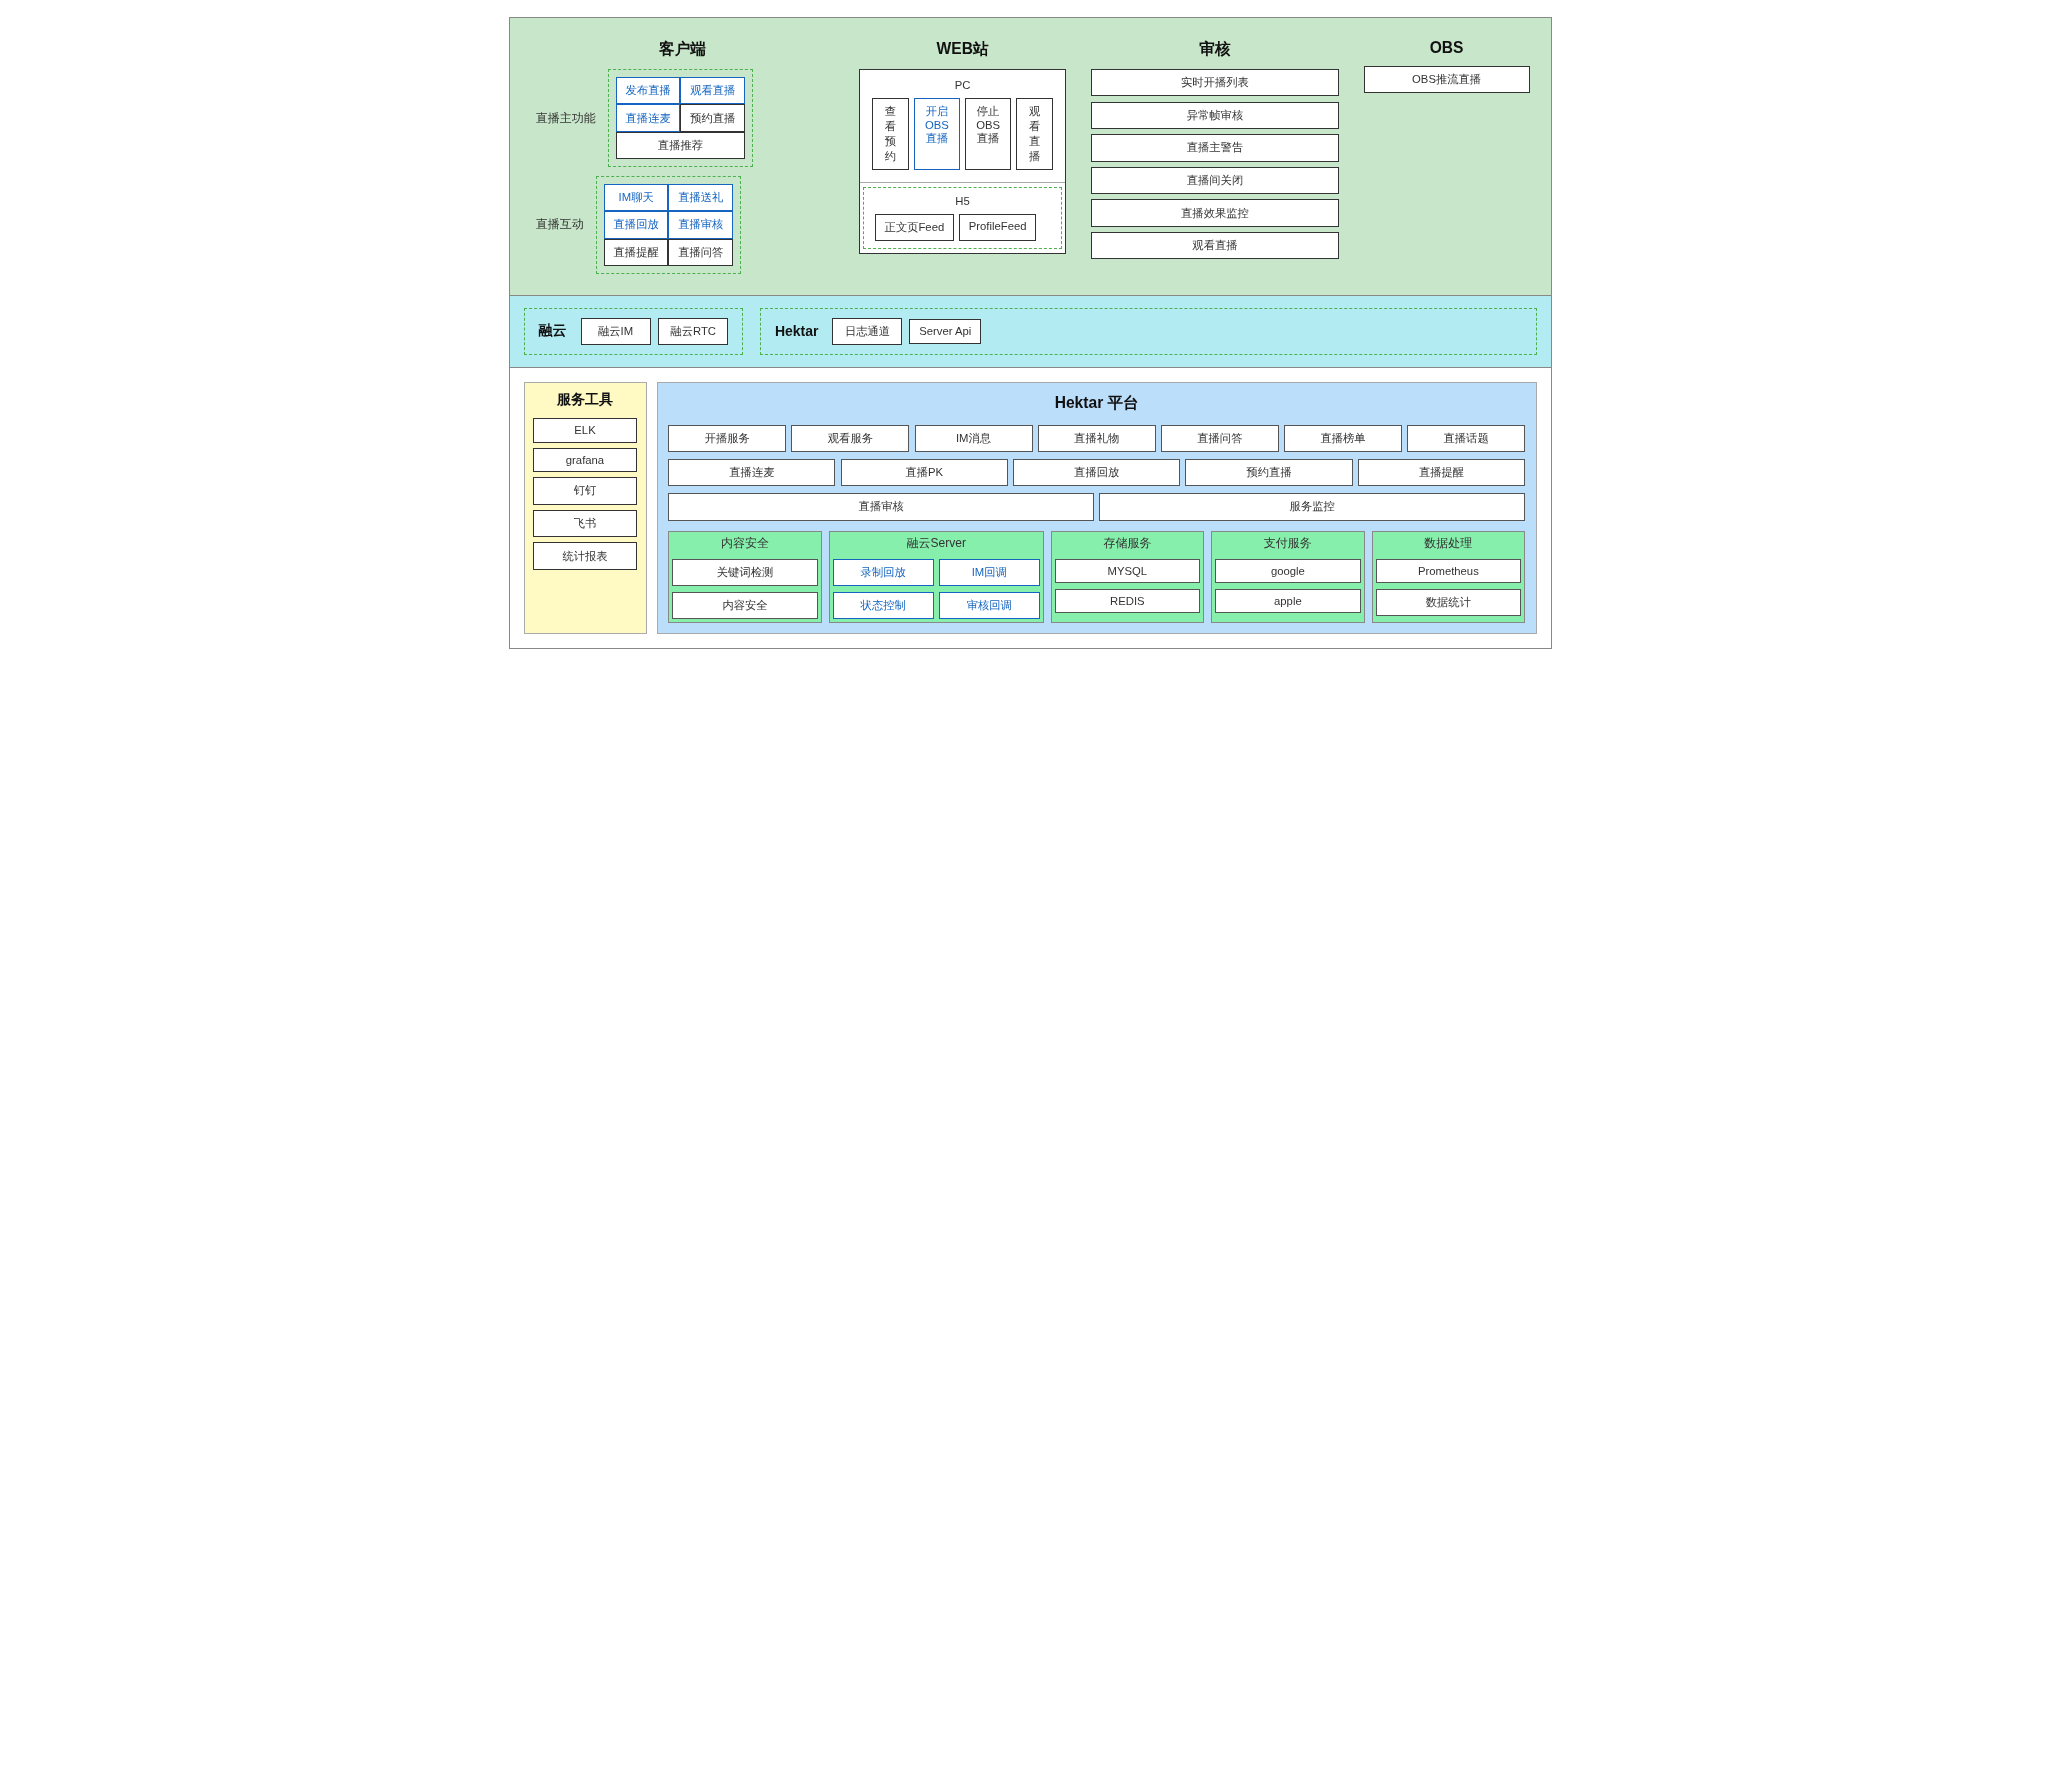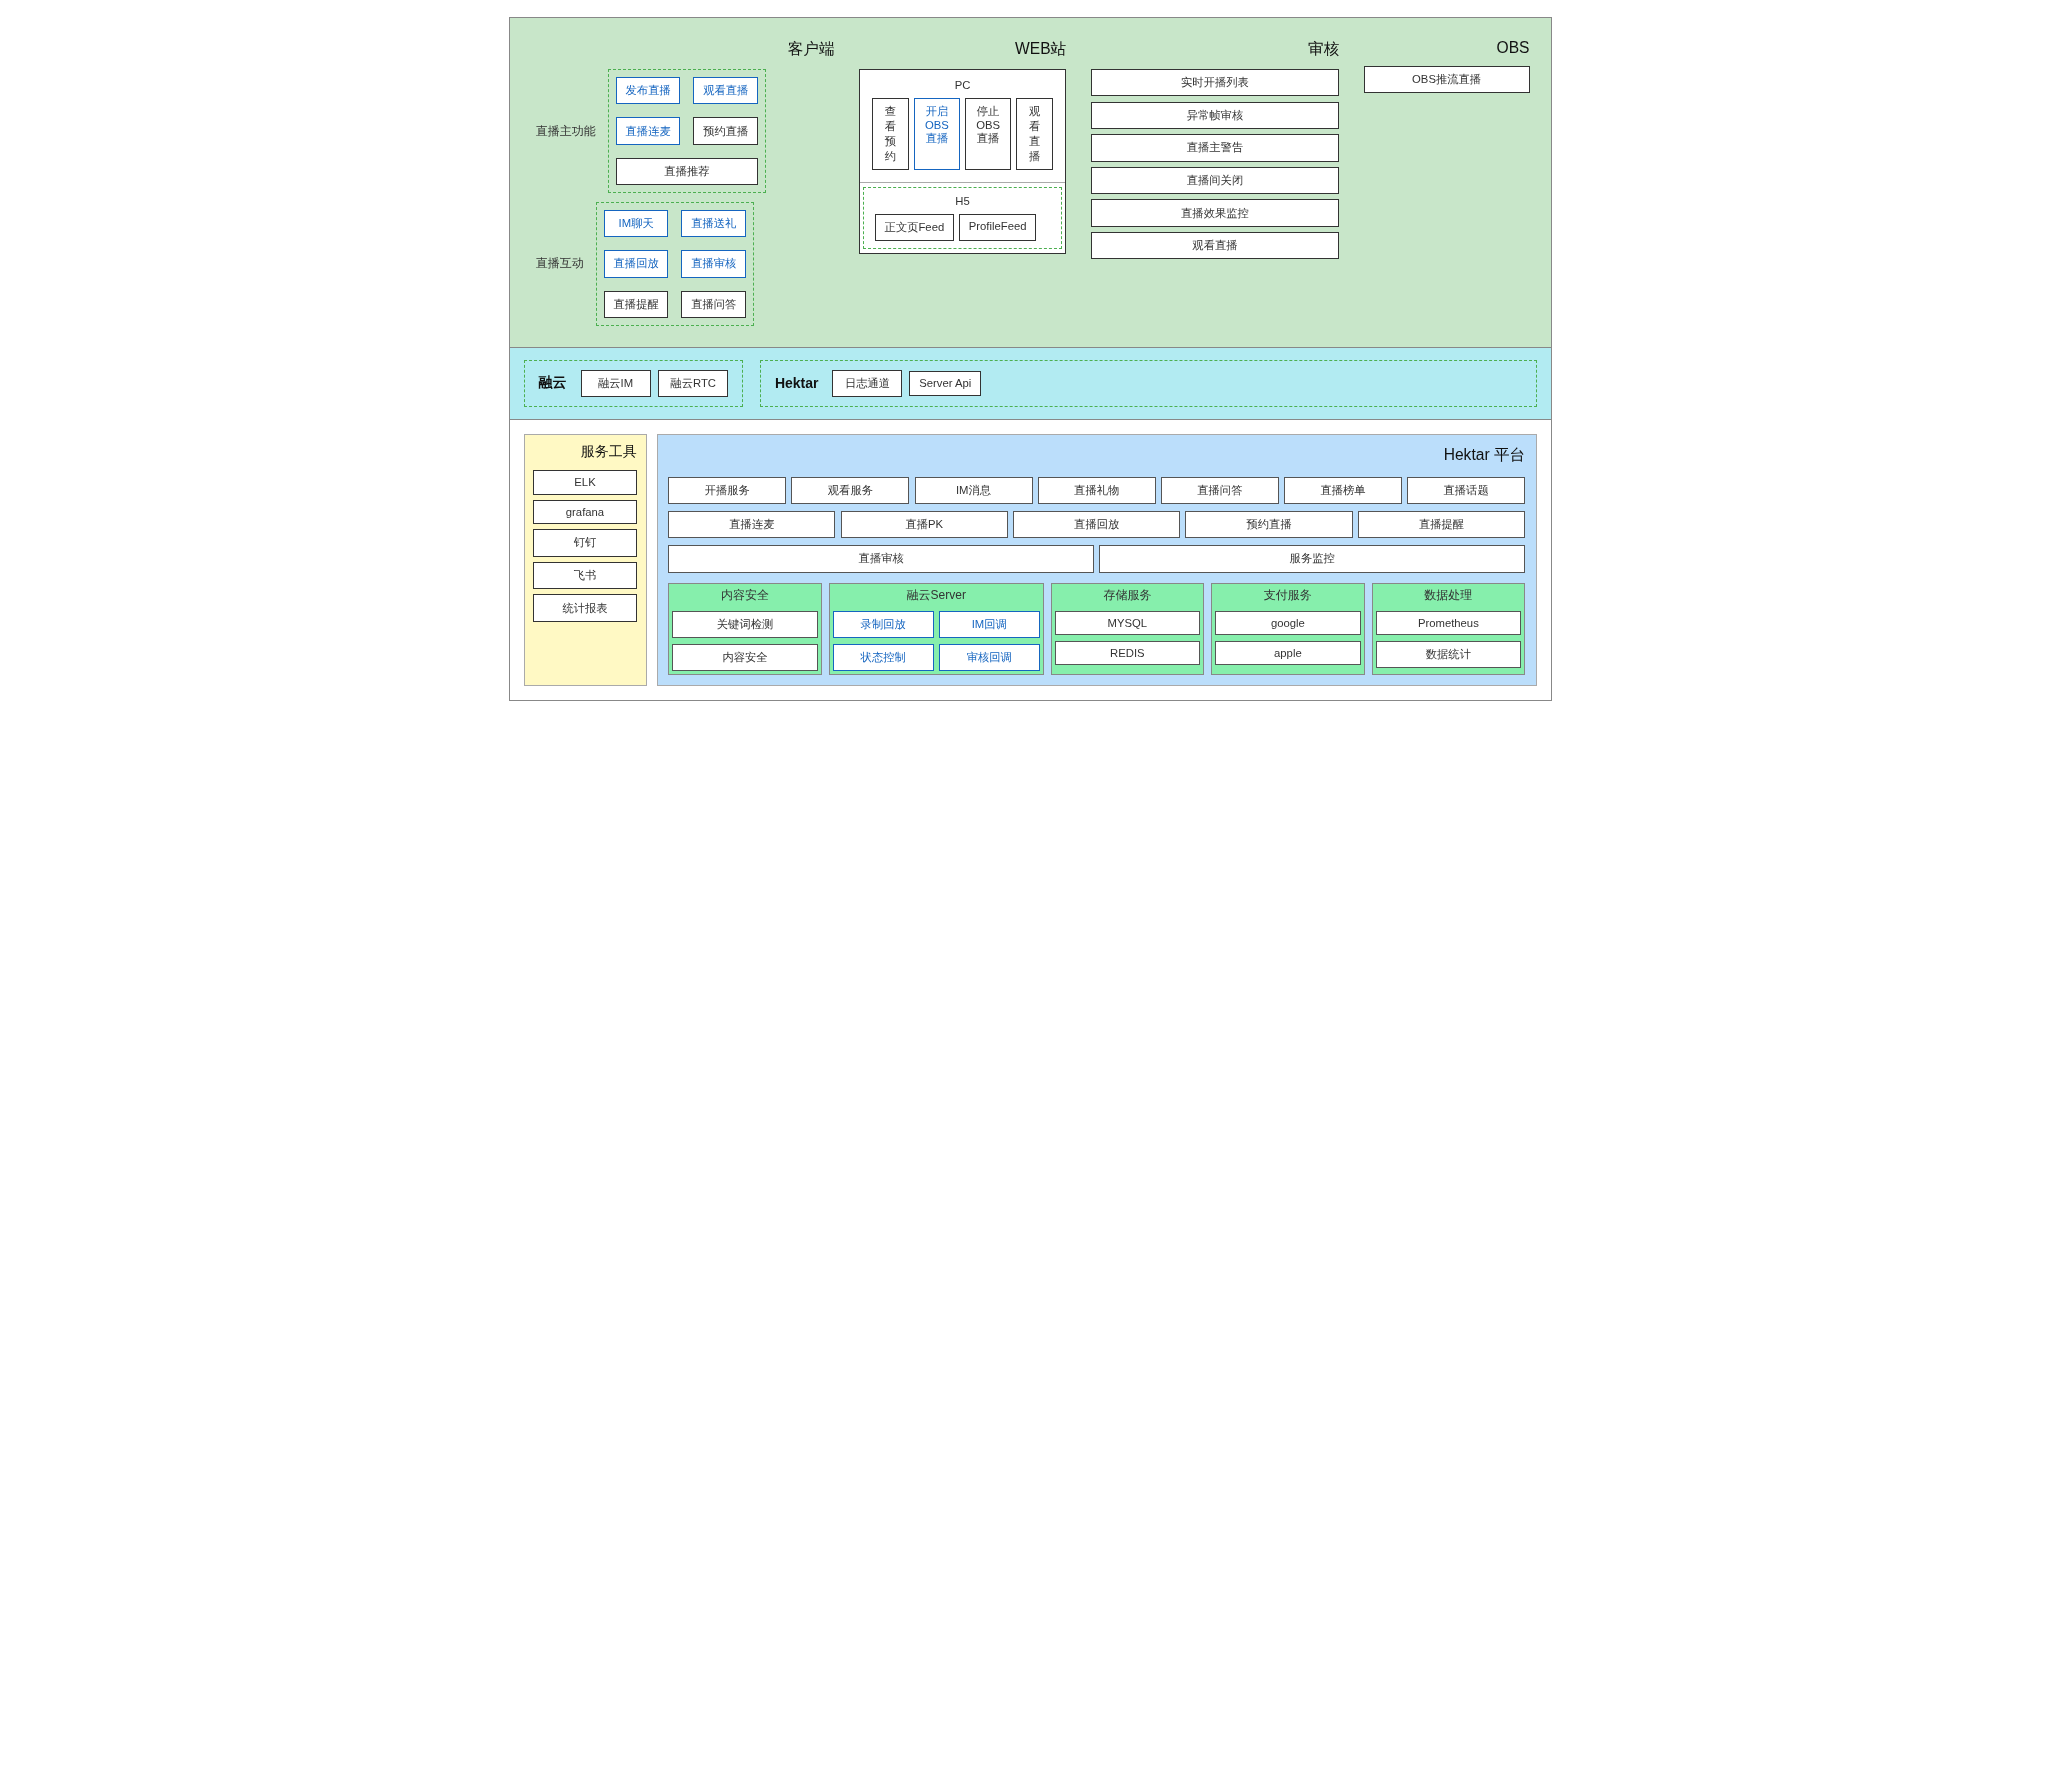--- a/index.html
+++ b/index.html
@@ -34,9 +34,9 @@
     }
 
     .section-title {
-      text-align: right;
+      text-align: center;
       font-size: 15.6px;
-      font-weight: normal;
+      font-weight: bold;
       margin-bottom: 8.7px;
       color: #111;
     }

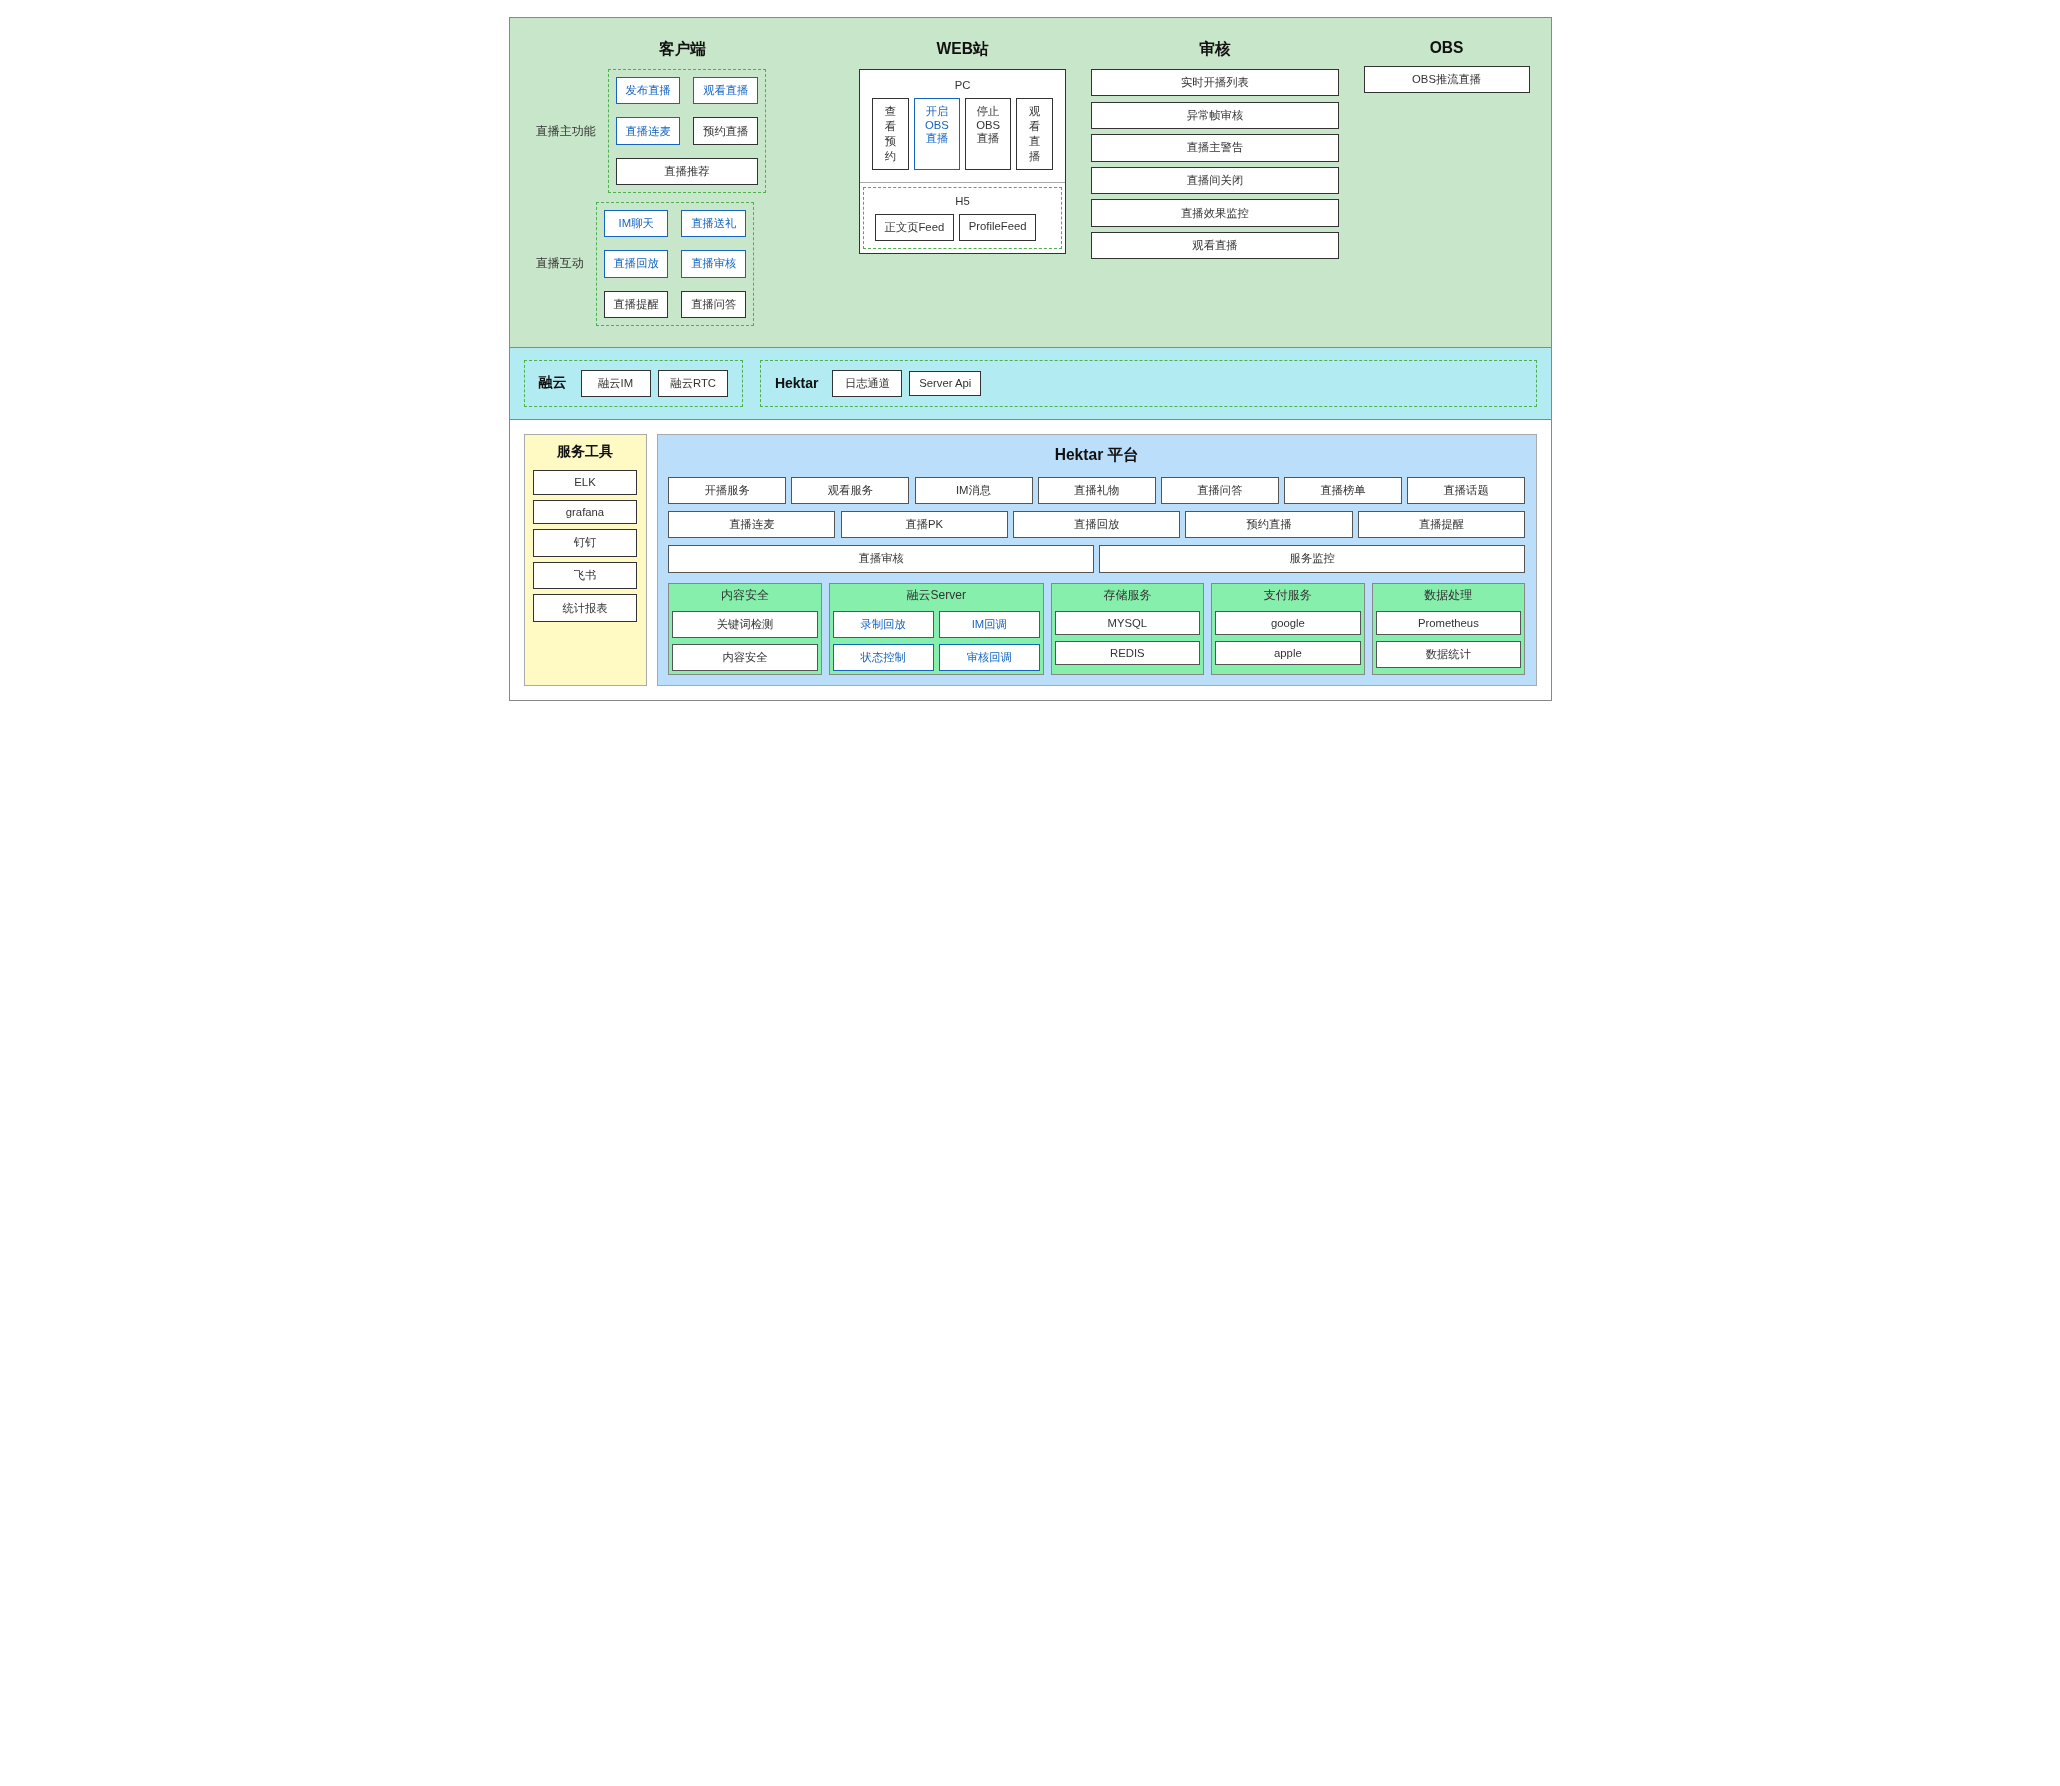--- a/index.html
+++ b/index.html
@@ -66,7 +66,7 @@
     .cell-grid {
       display: grid;
       grid-template-columns: repeat(2, 1fr);
-      gap: 13px;
+      gap: 0;
     }
 
     .cell {

